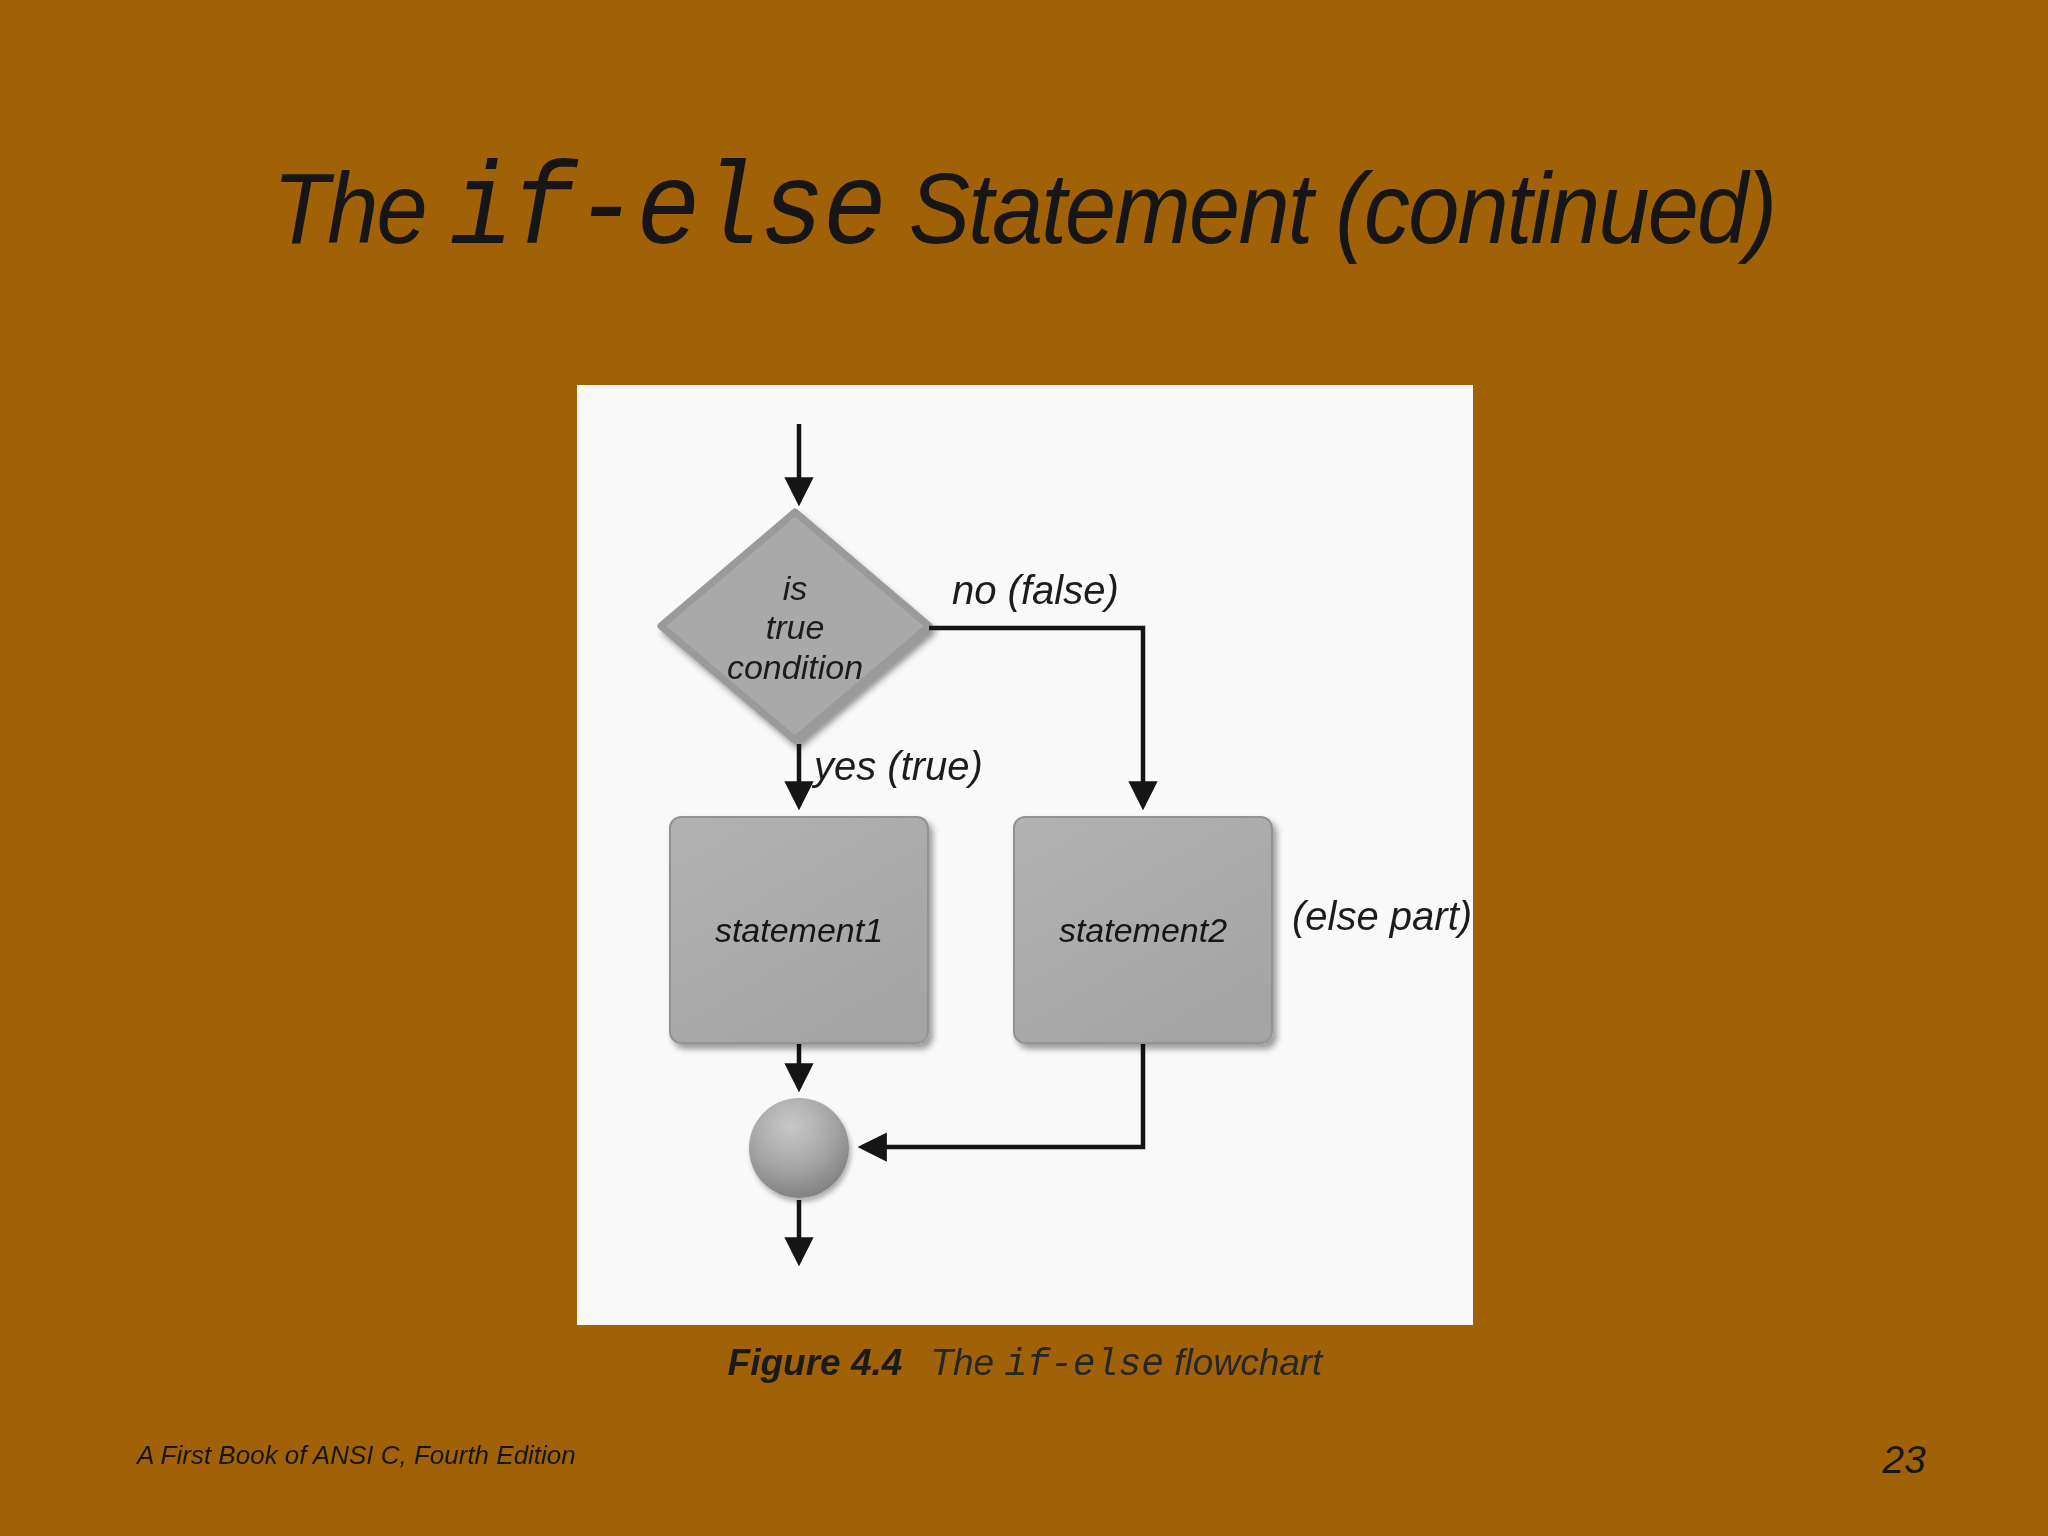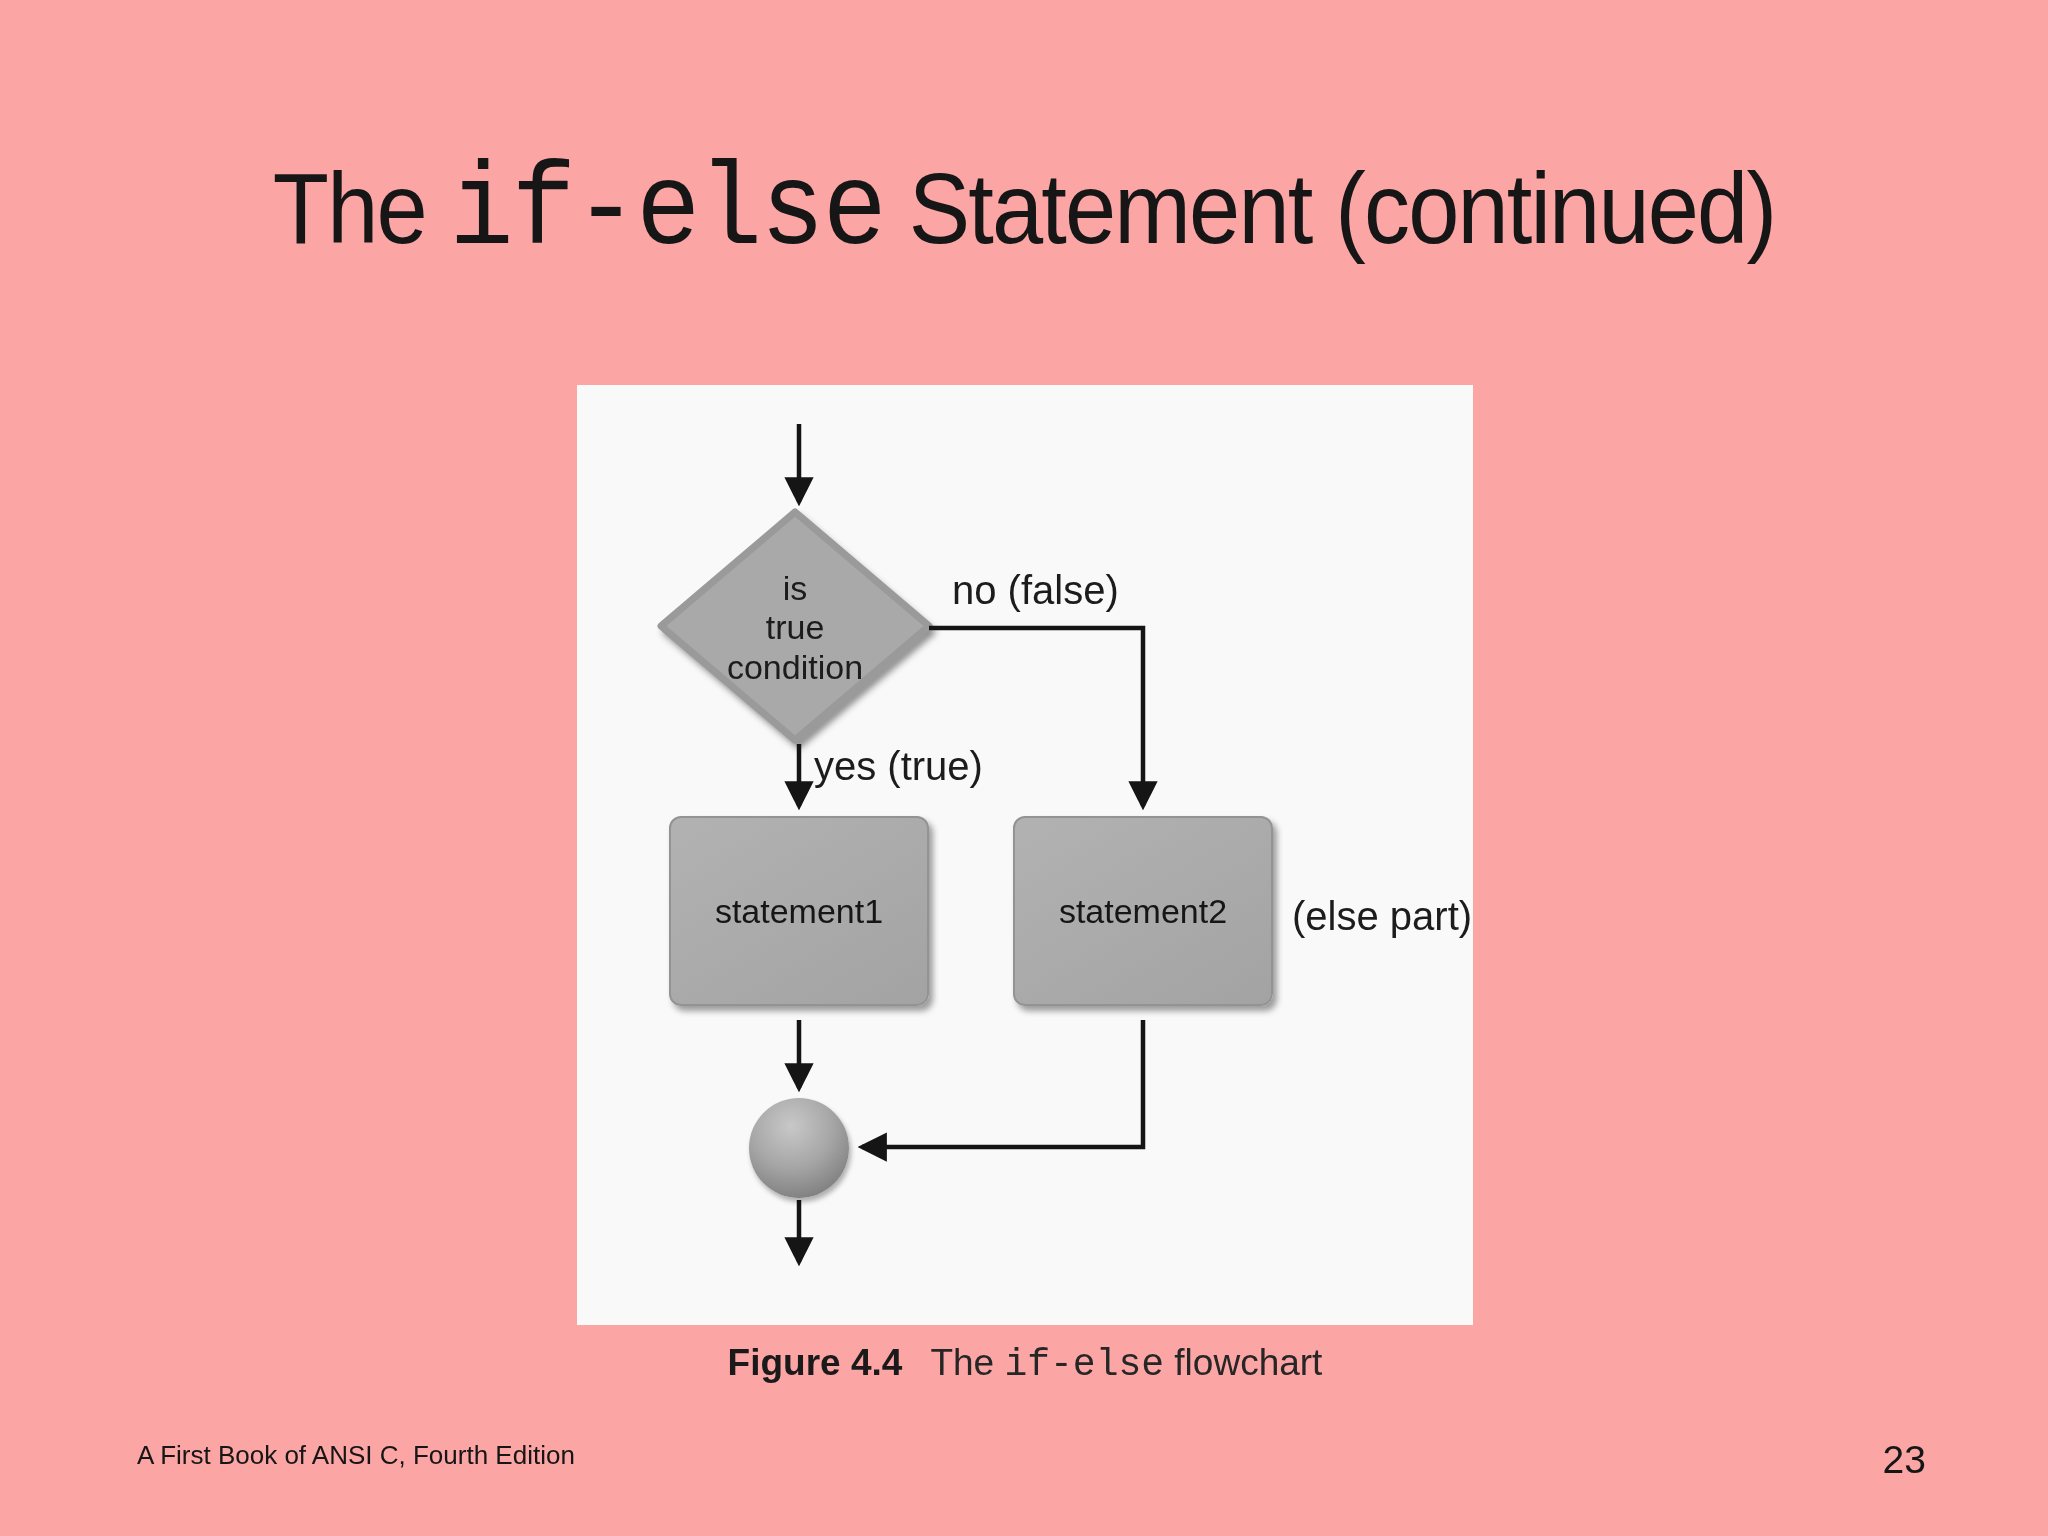--- a/index.html
+++ b/index.html
@@ -6,10 +6,11 @@
   .slide{
     position:relative;
     width:2048px;height:1536px;
-    background:#fca5a5;
+    background:#a16207;
     overflow:hidden;
     font-family:"Liberation Sans",sans-serif;
     color:#1c1c1c;
+    font-style:italic;
   }
   
   .title{

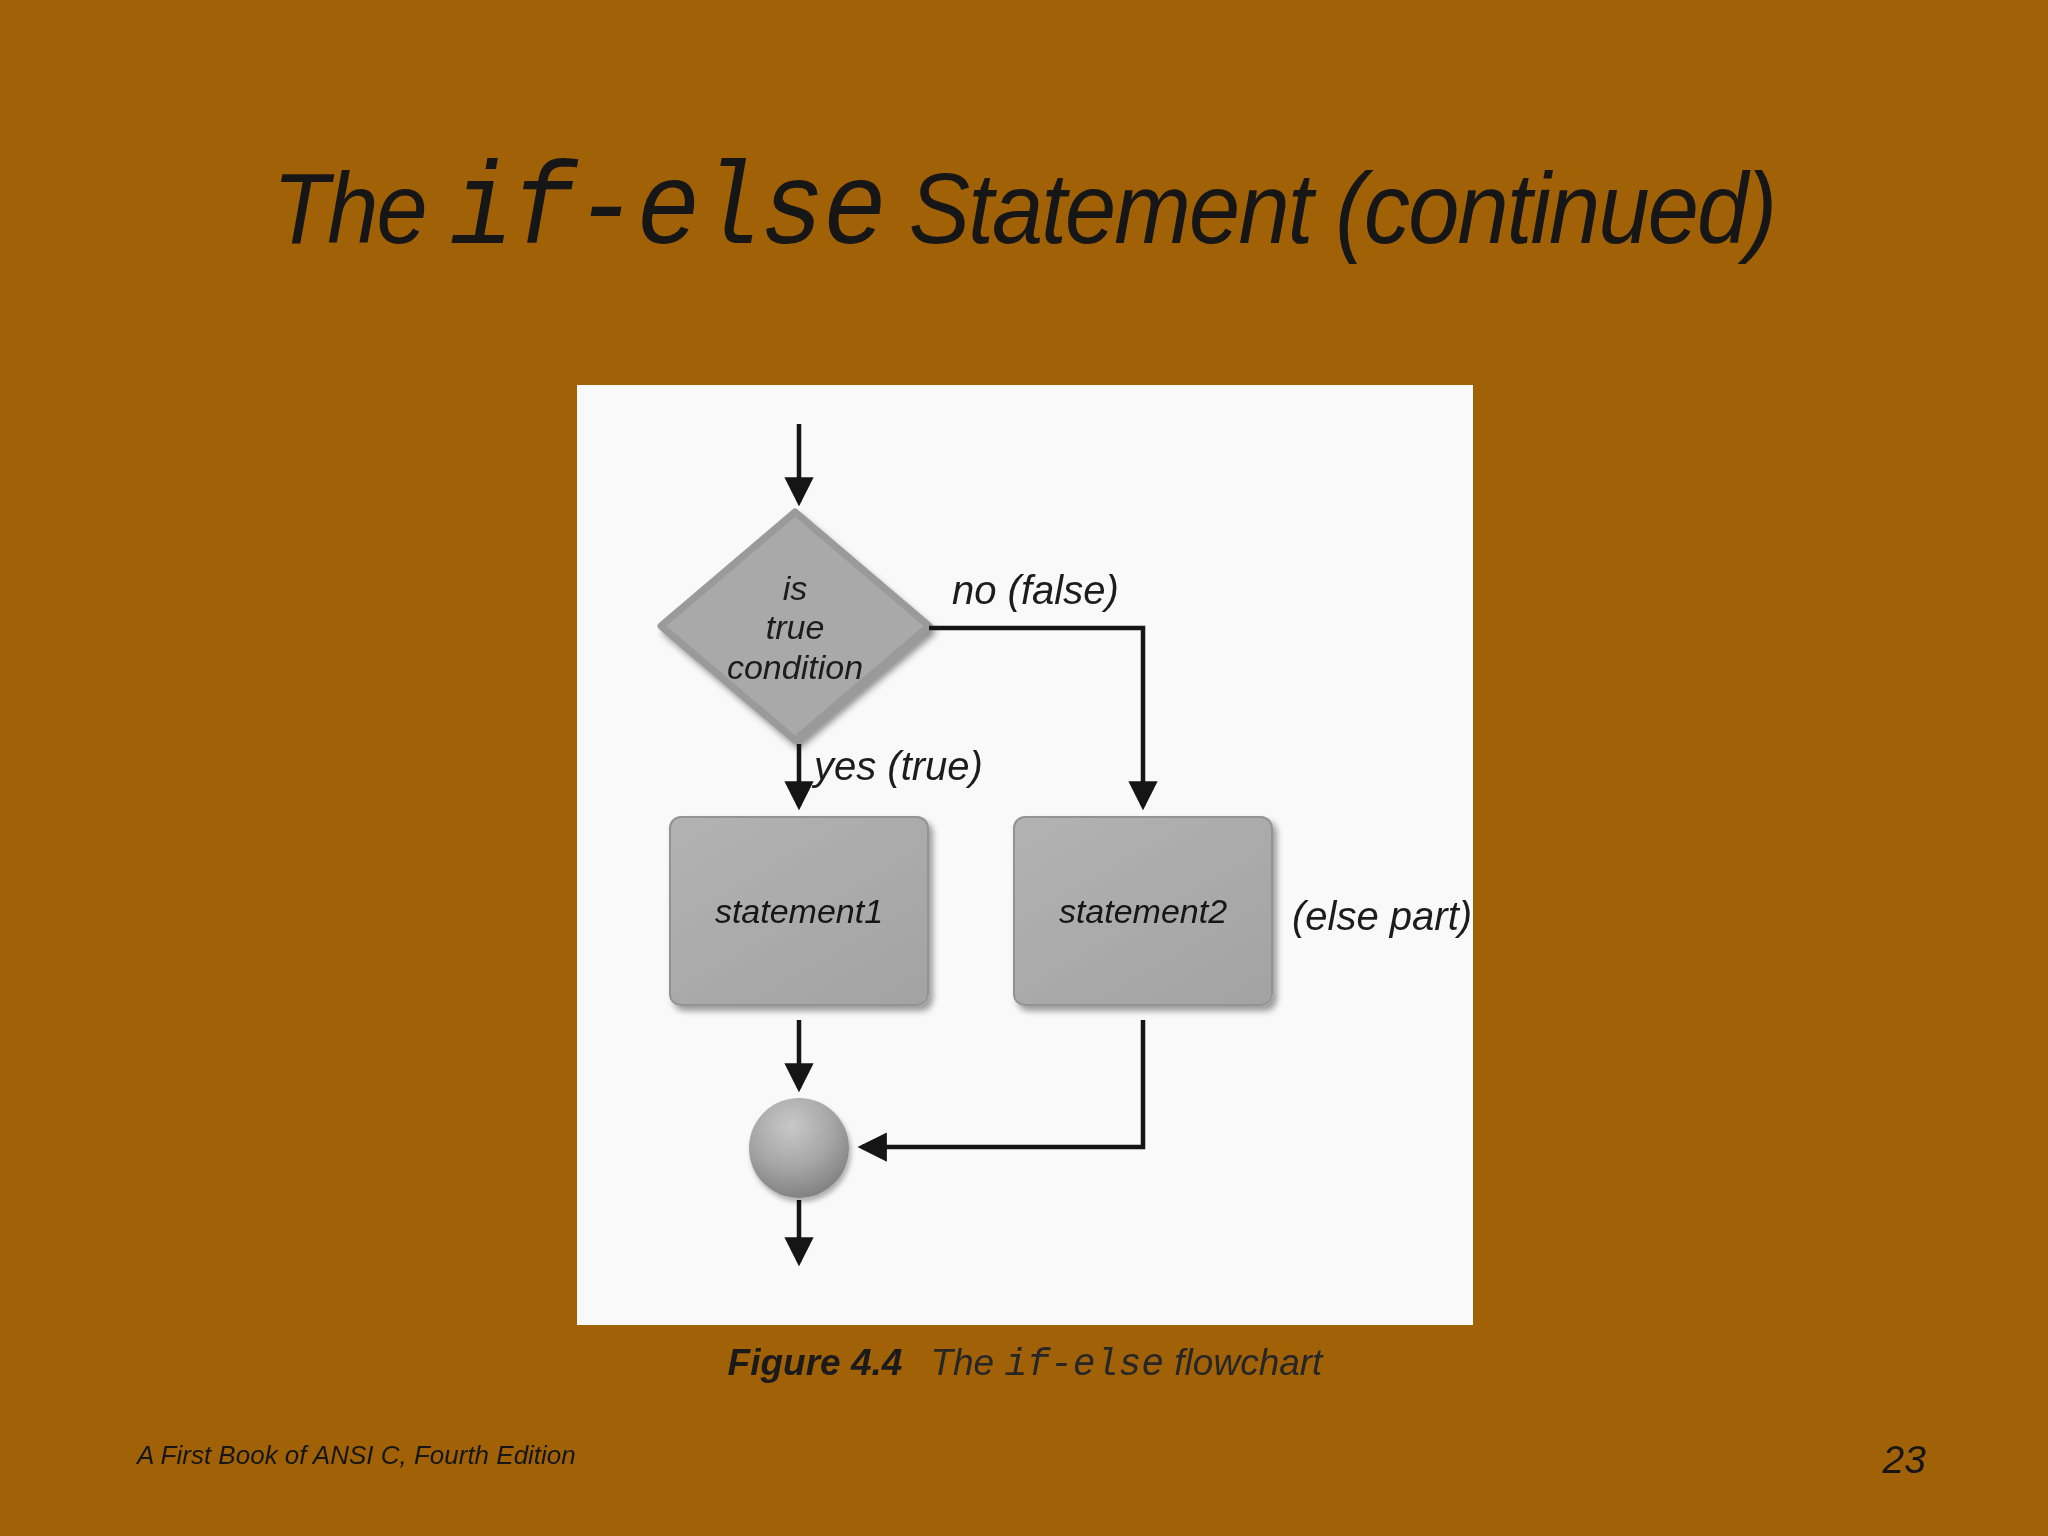--- a/index.html
+++ b/index.html
@@ -39,7 +39,7 @@
   }
   
   .pbox{
-    position:absolute;width:260px;height:190px;
+    position:absolute;width:260px;height:228px;
     background:linear-gradient(150deg,#b2b2b2,#a3a3a3);
     border:2px solid #939393;
     border-radius:12px;

